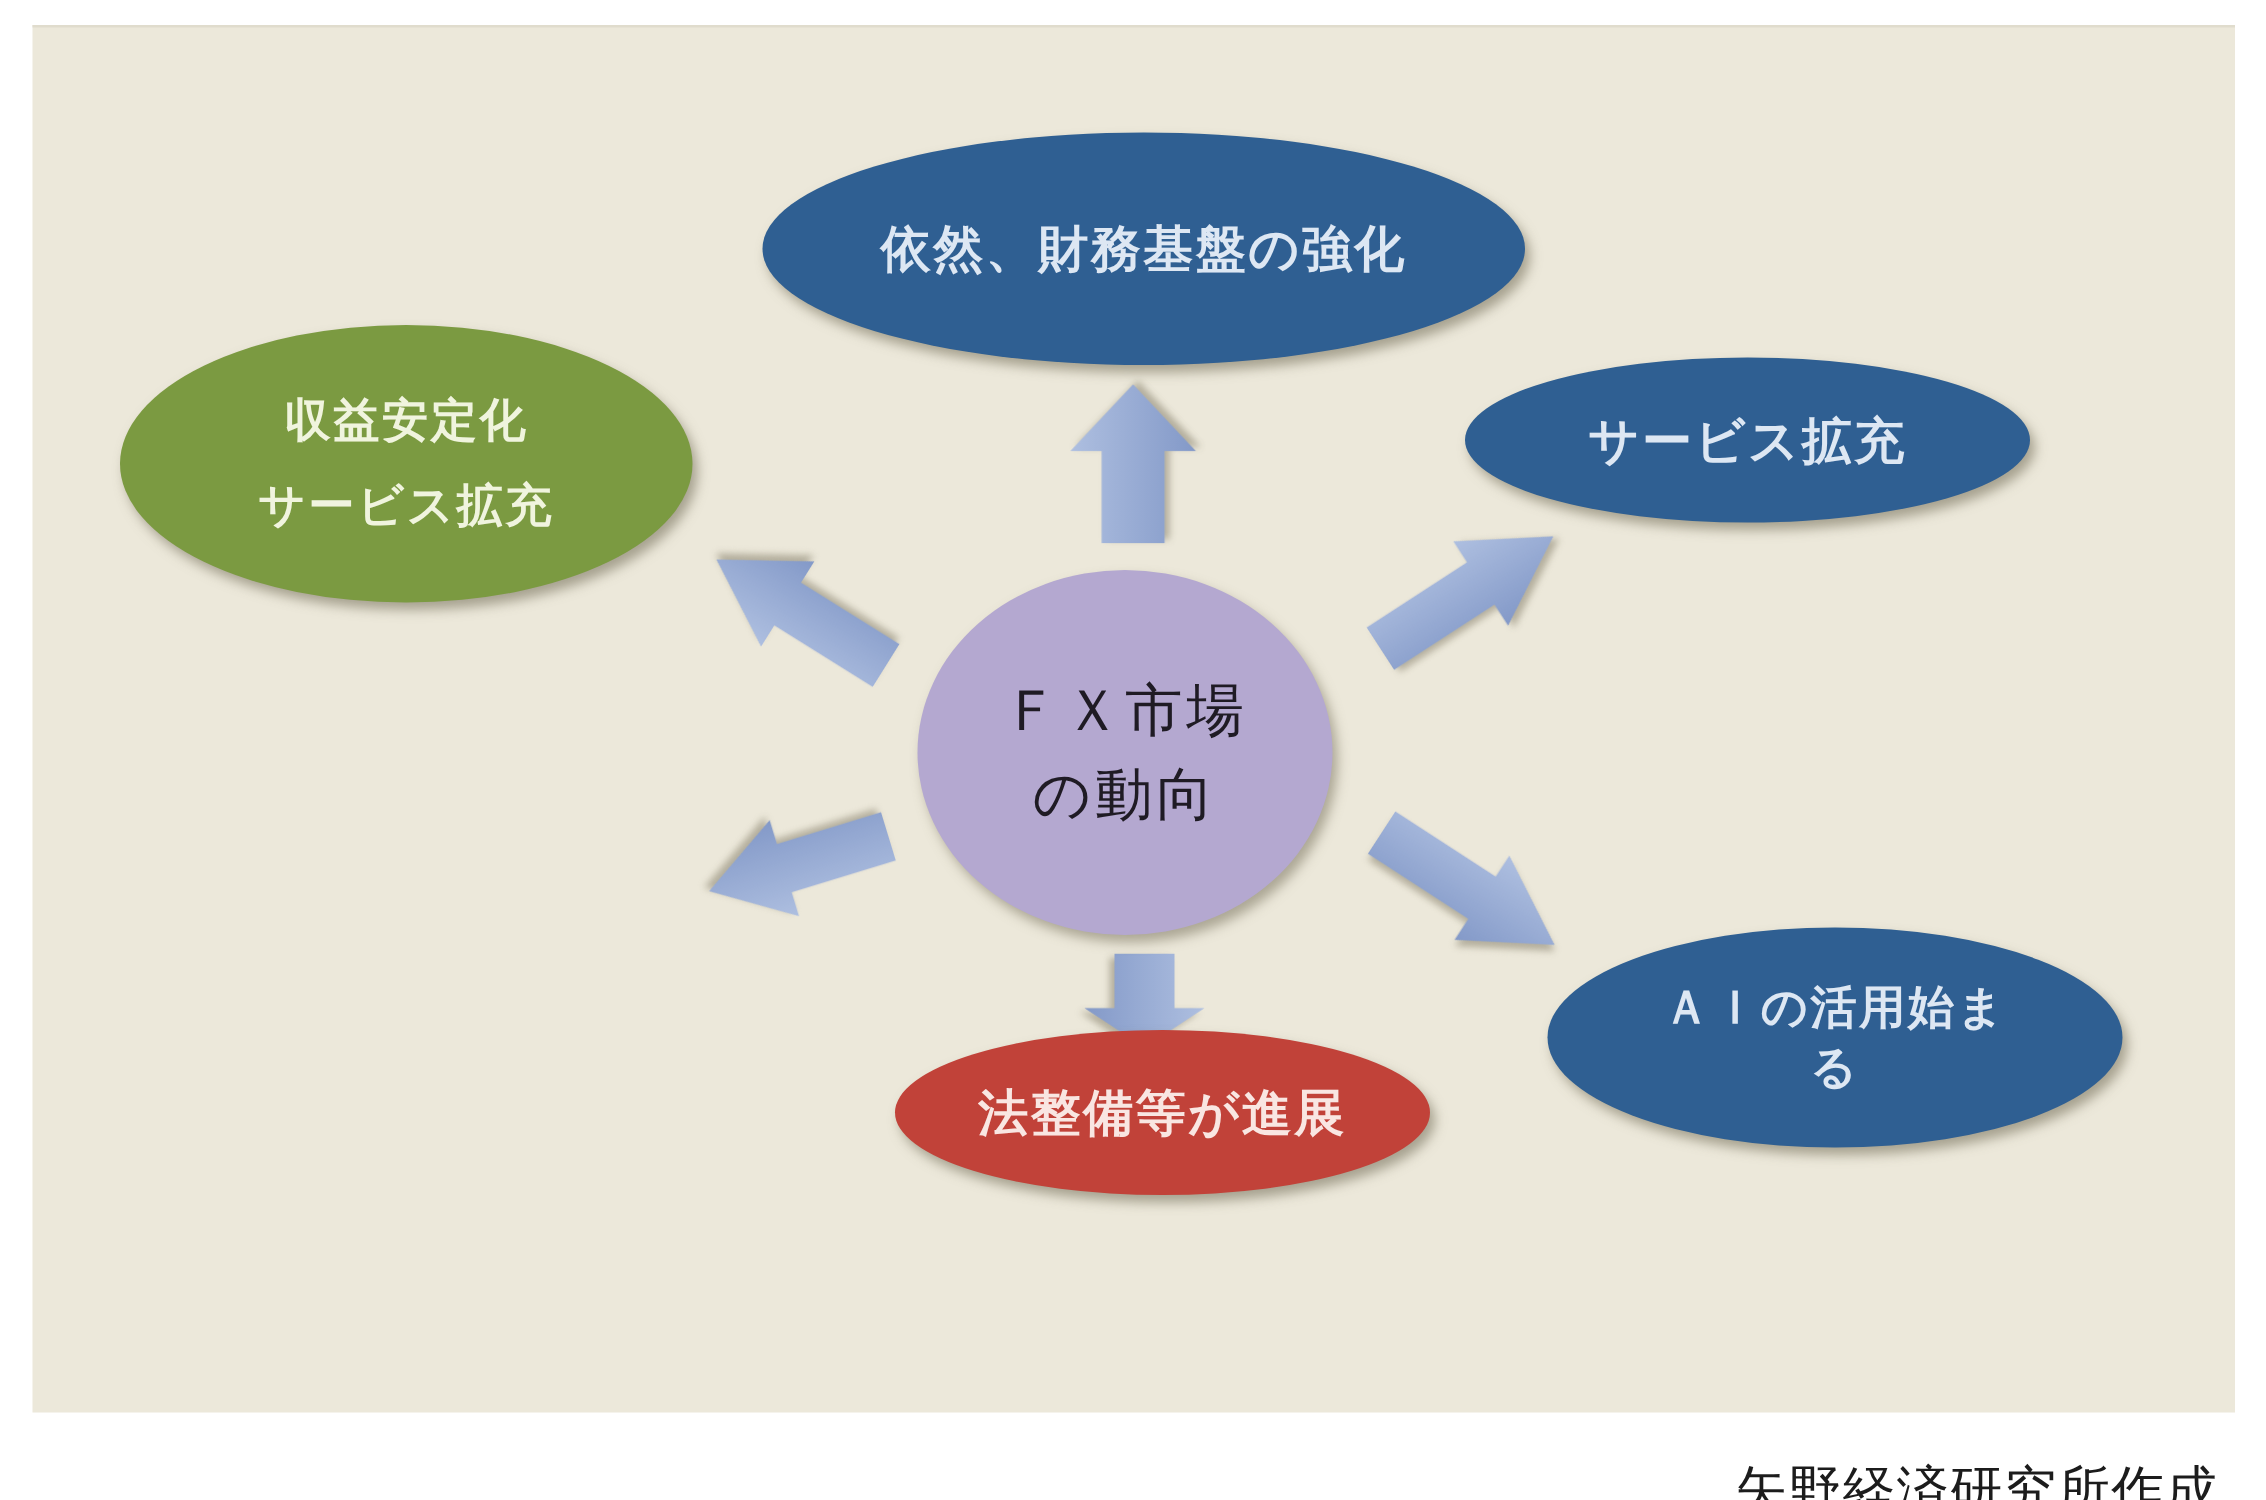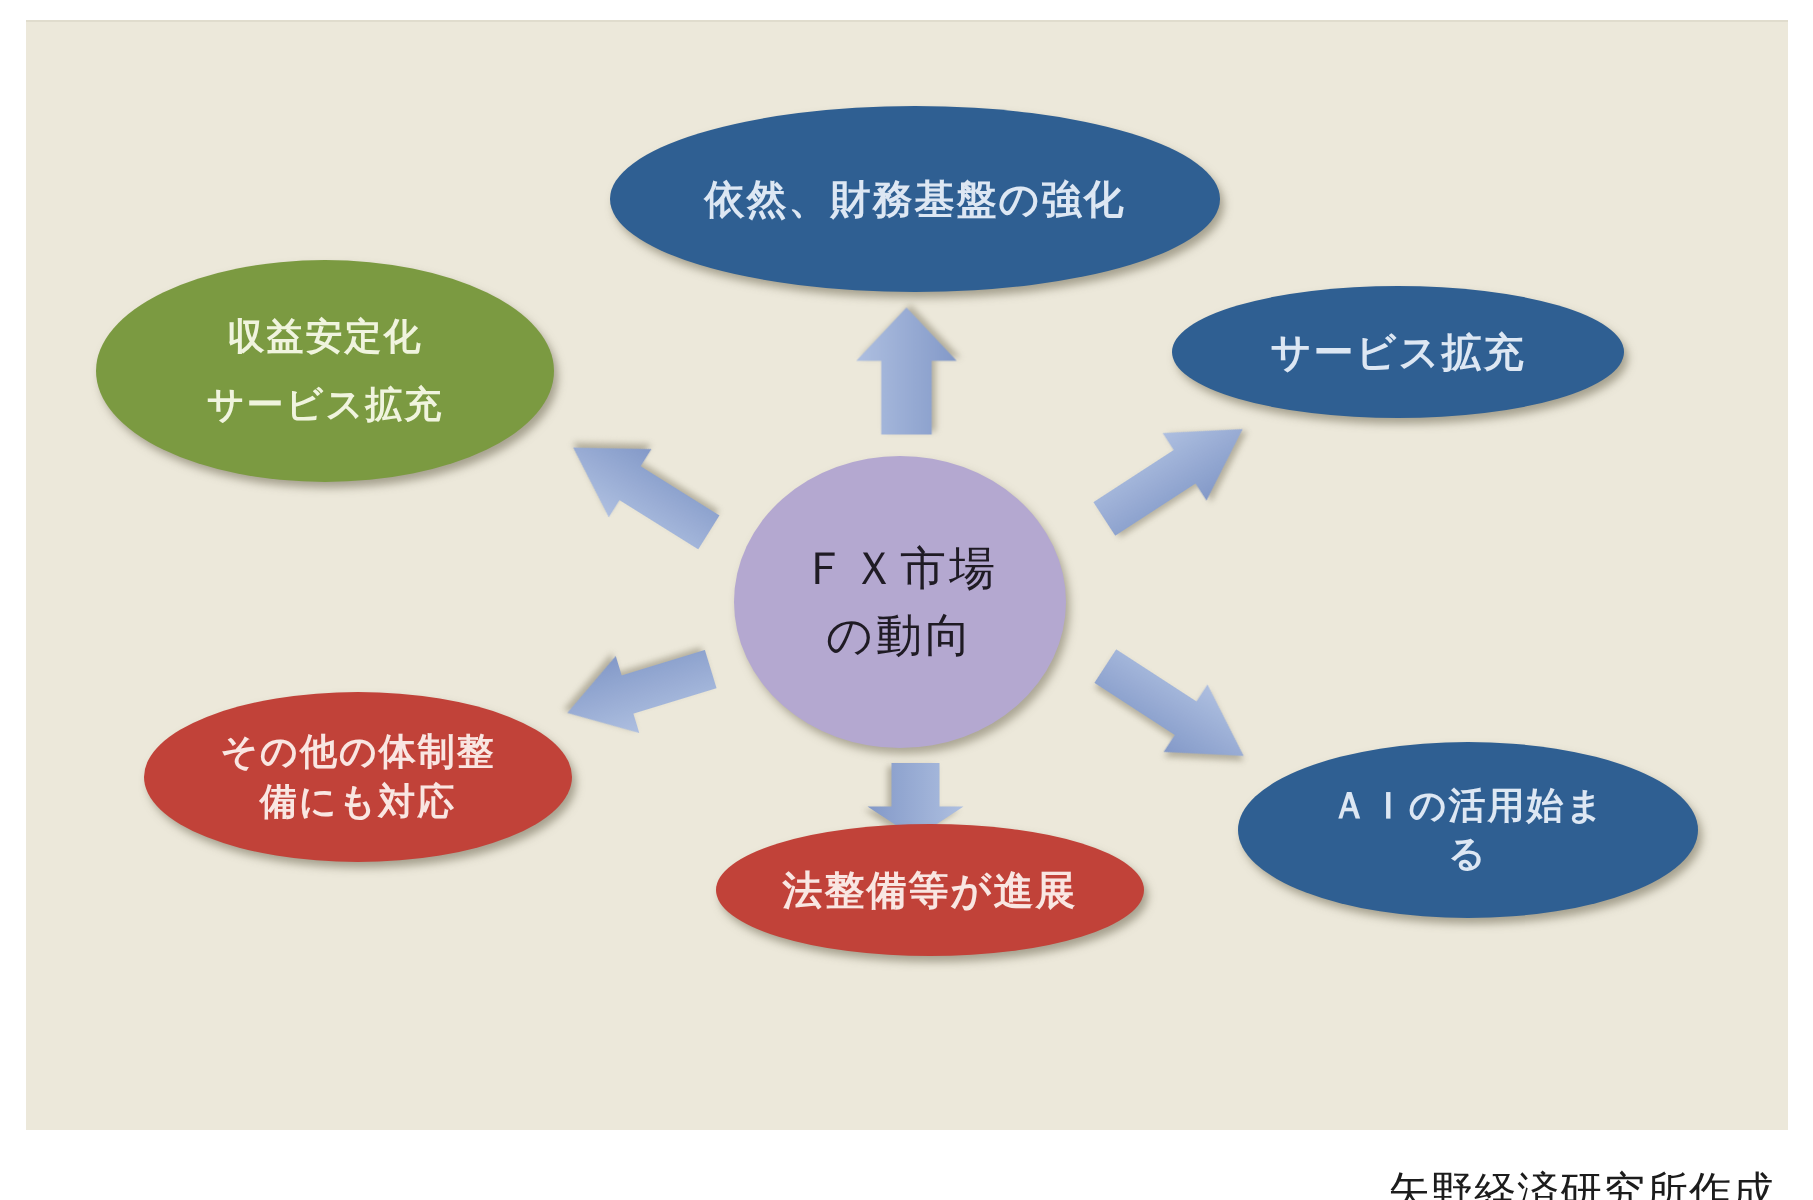--- a/index.html
+++ b/index.html
@@ -109,12 +109,6 @@
     </div>
   </div>
 
-  <div class="node node-lower-left" style="background: rgb(193, 66, 57);">
-    <div class="label" style="color: rgb(249, 230, 226);">
-      <div>その他の体制整</div>
-      <div>備にも対応</div>
-    </div>
-  </div>
 
   <div class="node node-bottom" style="background: rgb(193, 66, 57);">
     <div class="label" style="color: rgb(249, 230, 226);">

